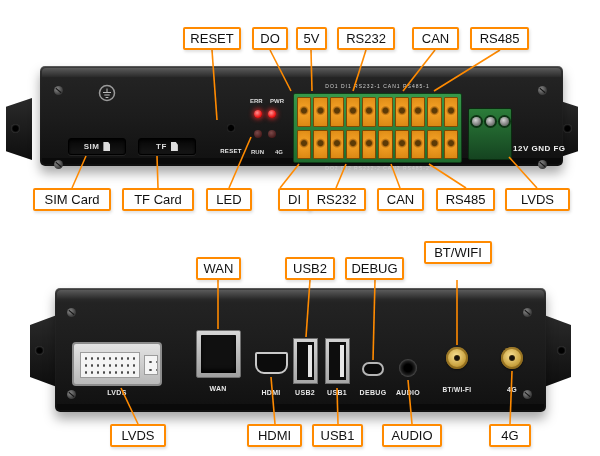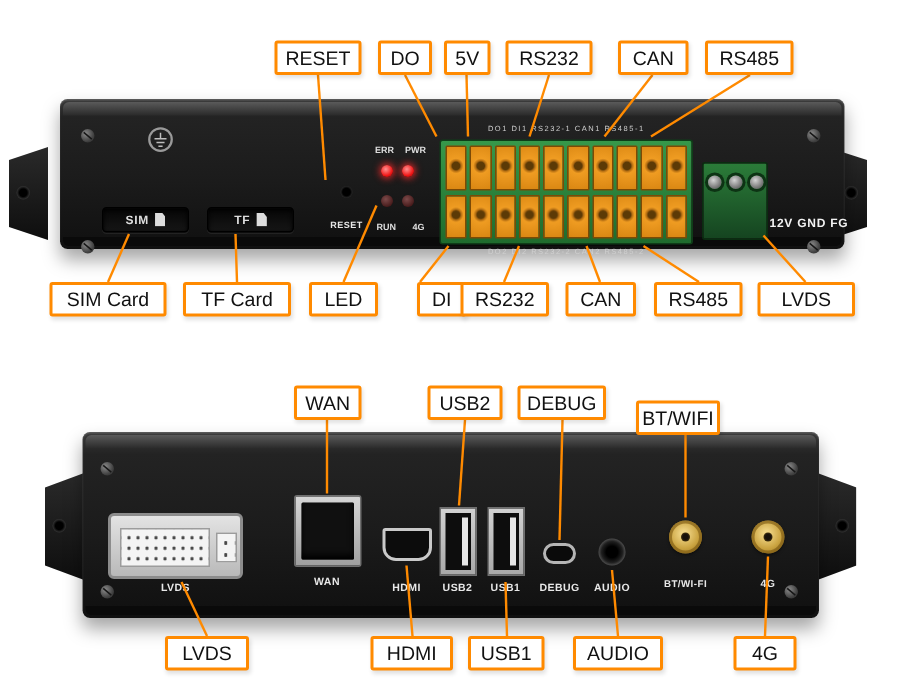--- a/index.html
+++ b/index.html
@@ -235,7 +235,7 @@
   <div class="callout" style="left:196px;top:257px;width:45px">WAN</div>
   <div class="callout" style="left:285px;top:257px;width:50px">USB2</div>
   <div class="callout" style="left:345px;top:257px;width:59px">DEBUG</div>
-  <div class="callout" style="left:424px;top:267px;width:56px">BT/WIFI</div>
+  <div class="callout" style="left:424px;top:241px;width:68px">BT/WIFI</div>
 
   <div class="ear l" style="left:30px;top:315px;width:27px;height:72px">
     <span class="earhole" style="left:5px;top:31px"></span>

